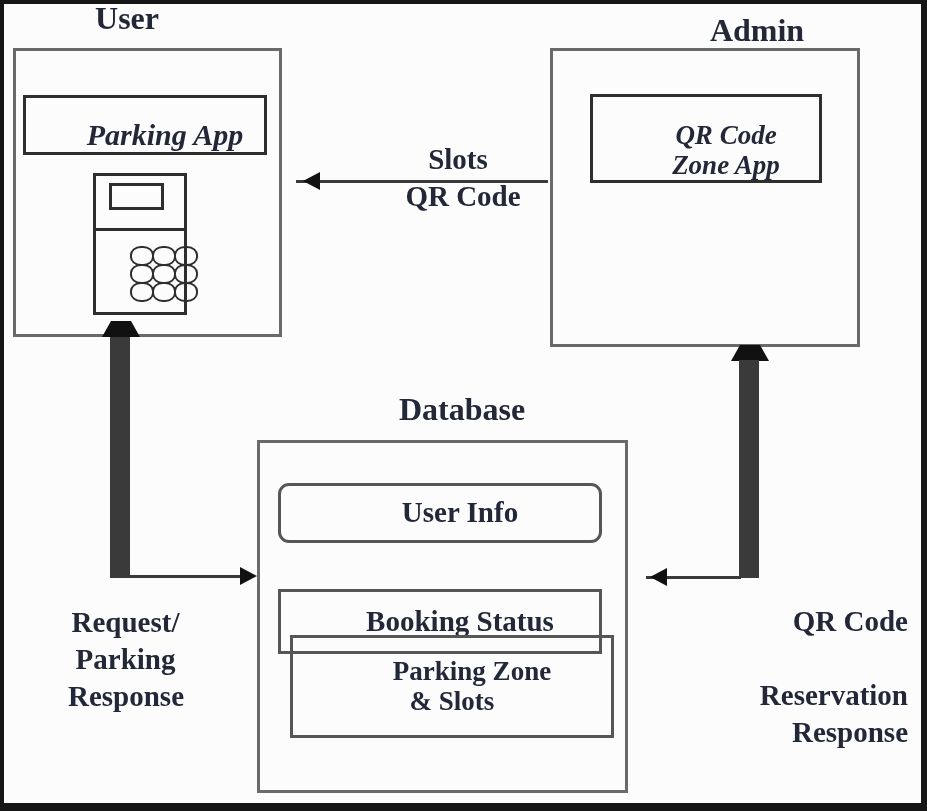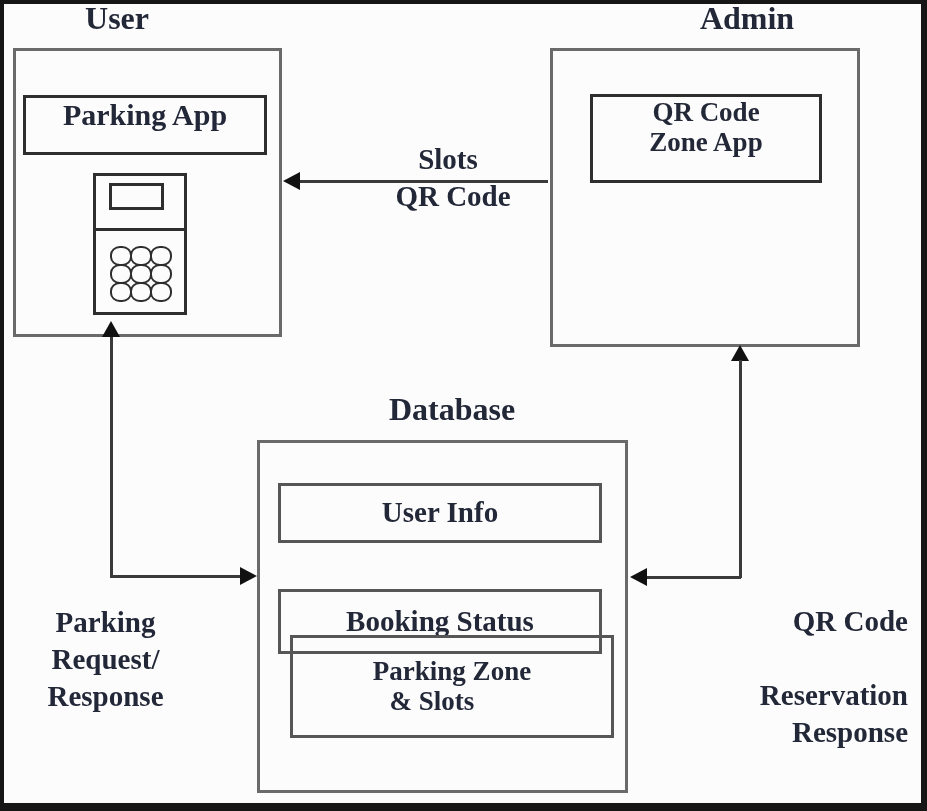--- a/index.html
+++ b/index.html
@@ -3,7 +3,7 @@
 <meta charset="utf-8">
 <style>
   html, body { margin: 0; padding: 0; background: #e9e9e9; }
-  * { box-sizing: border-box; }
+  * { box-sizing: border-box; padding-left: 20px; }
 
   .stage {
     position: relative;

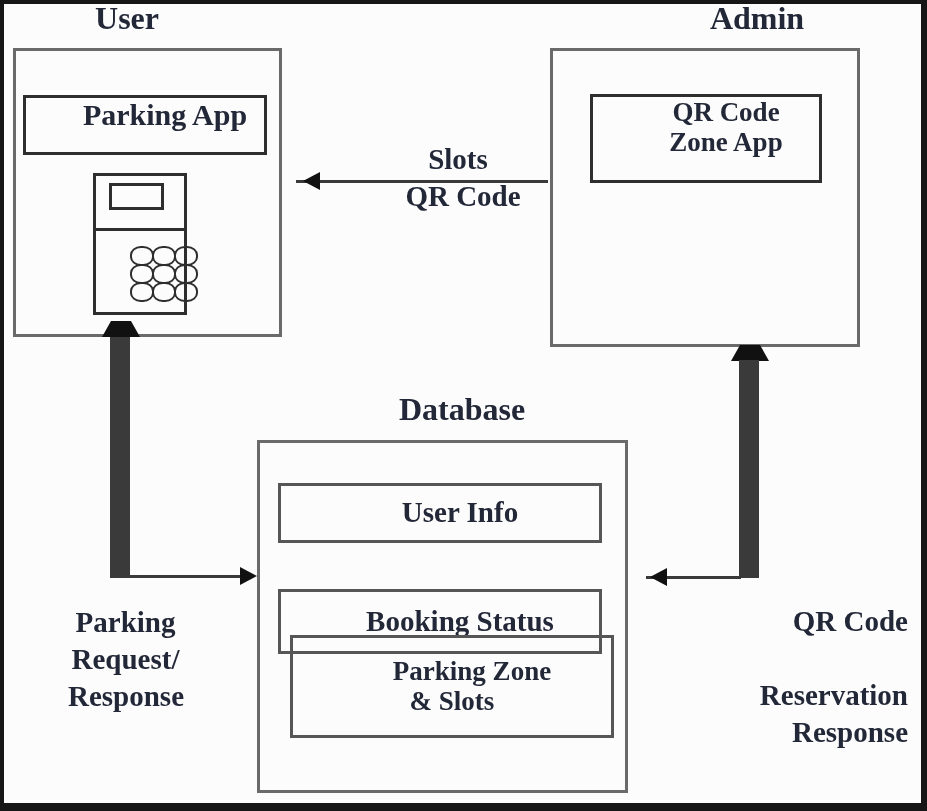--- a/index.html
+++ b/index.html
@@ -87,7 +87,7 @@
   <div class="plane">
 
     <div class="title" style="left:47px; top:2px; width:140px;">User</div>
-    <div class="title" style="left:677px; top:2px; width:140px;">Admin</div>
+    <div class="title" style="left:677px; top:14px; width:140px;">Admin</div>
     <div class="title" style="left:372px; top:393px; width:160px;">Database</div>
 
     <div class="section-box" style="left:13px; top:48px; width:269px; height:289px;"></div>

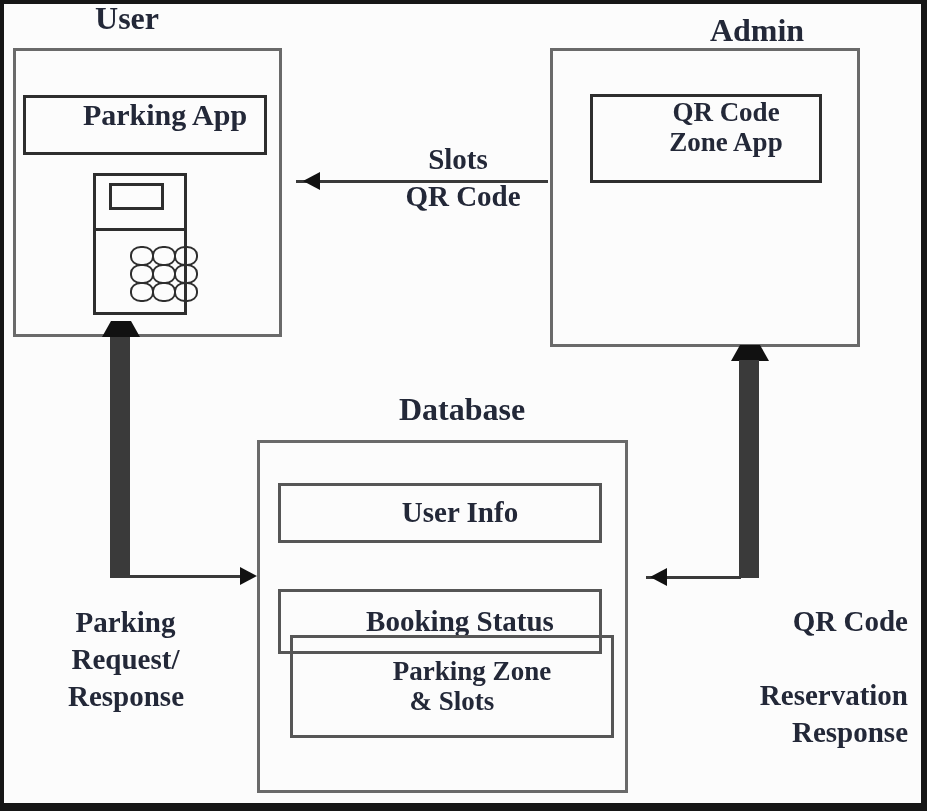--- a/index.html
+++ b/index.html
@@ -32,9 +32,10 @@
     display: flex;
     flex-direction: column;
     align-items: center;
-    justify-content: flex-start;
+    justify-content: flex-end;
     text-align: center;
     line-height: 1.12;
+    font-style: italic;
   }
   .db-item {
     position: absolute;

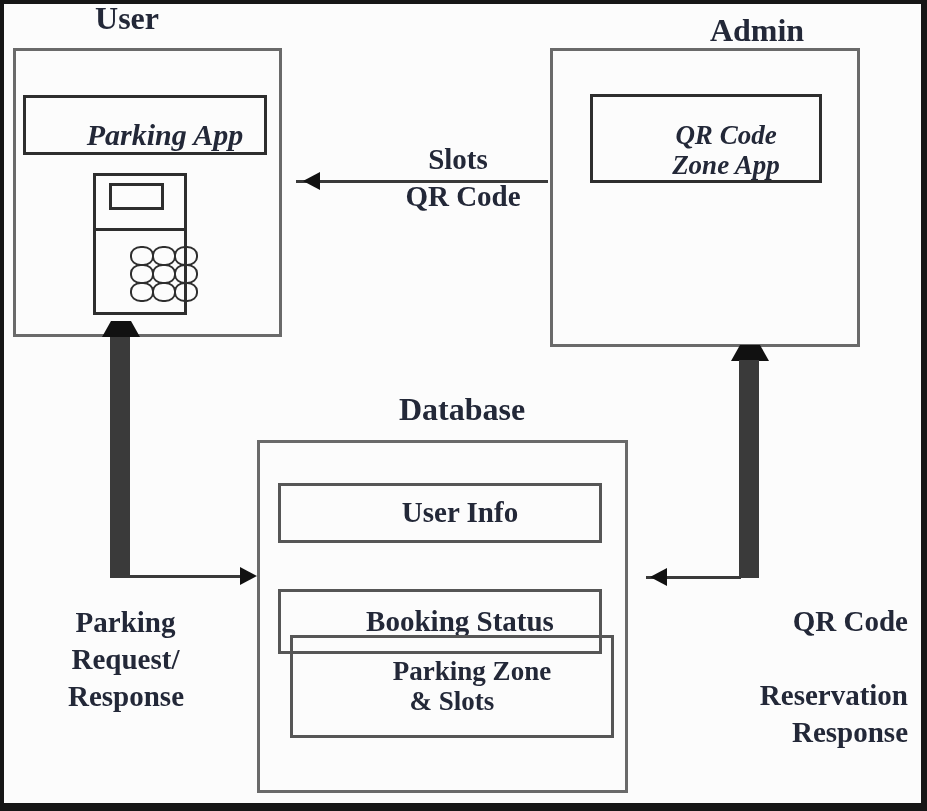--- a/index.html
+++ b/index.html
@@ -122,7 +122,7 @@
 
     <div class="section-box" style="left:257px; top:440px; width:371px; height:353px;"></div>
 
-    <div class="db-item" style="top:483px; height:60px;">
+    <div class="db-item" style="top:483px; height:60px;border-radius:11px;">
       <span>User Info</span>
     </div>
     <div class="db-item" style="top:557px; height:65px;margin-top:32px;">

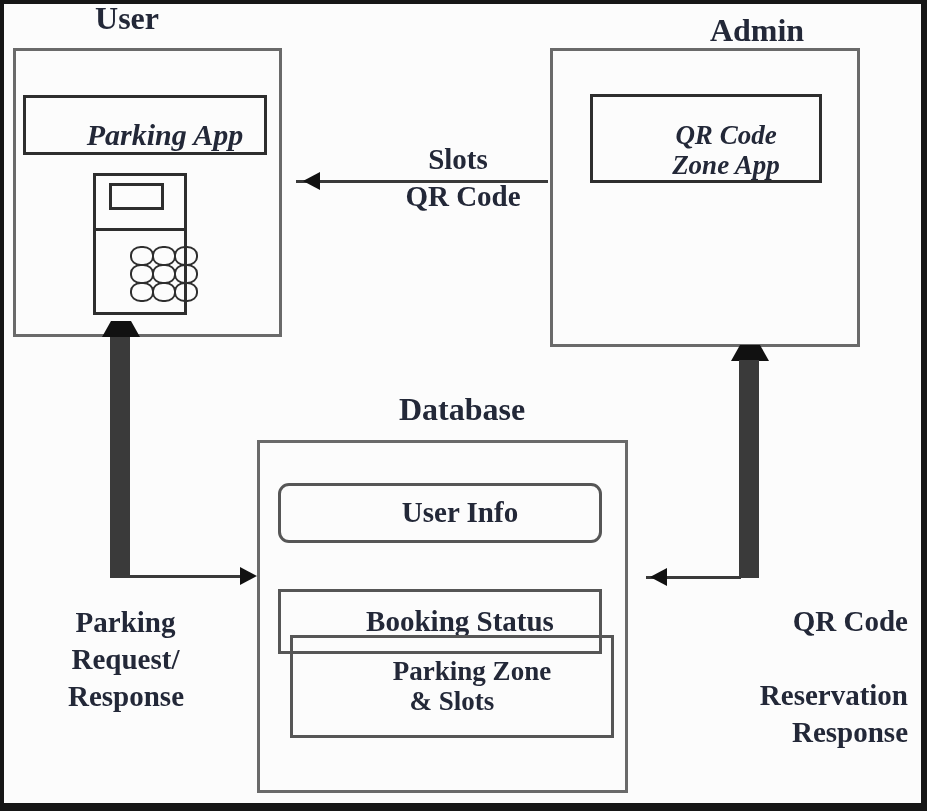--- a/index.html
+++ b/index.html
@@ -143,8 +143,8 @@
     <div class="hline" style="left:110px; top:575px; width:130px; height:3px;"></div>
     <div class="arr arr-right" style="left:240px; top:567px;"></div>
     <div class="edge-label" style="left:28px; top:604px; width:155px; text-align:center;">
+      <div>Request/</div>
       <div>Parking</div>
-      <div>Request/</div>
       <div>Response</div>
     </div>
 

